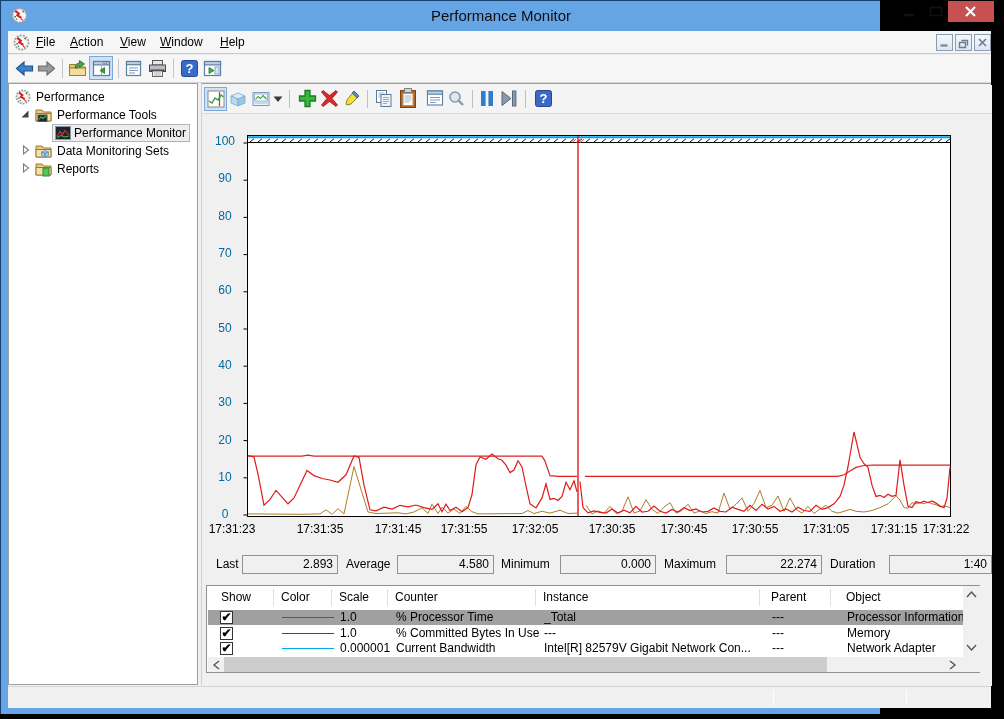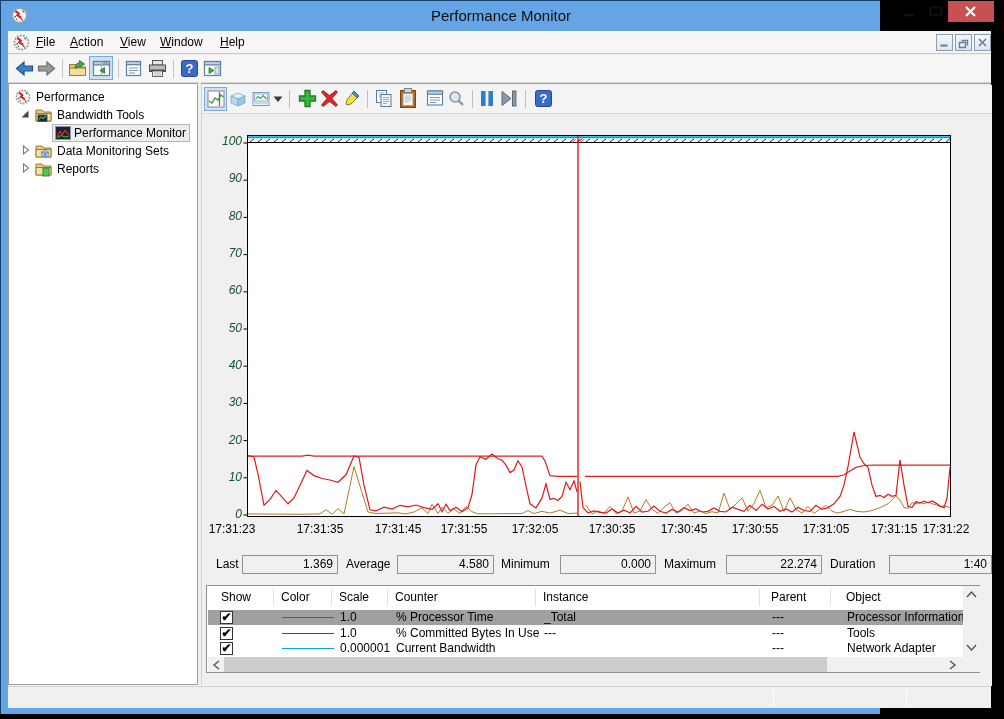--- a/index.html
+++ b/index.html
@@ -151,7 +151,7 @@
           <rect x="3" y="8" width="9" height="6.5" fill="#20262c" stroke="#555"></rect>
           <path d="M4 12.5 L6 10 L8 11.5 L11 9" stroke="#35c24d" stroke-width="1.1" fill="none"></path>
         </svg>
-  <div class="trow" style="left:48px;top:22px">Bandwidth Tools</div>
+  <div class="trow" style="left:48px;top:22px">Performance Tools</div>
   <div class="abs" style="left:43px;top:40px;width:138px;height:18px;background:#ededed;border:1px solid #b5b5b5"></div>
   <svg class="abs" style="left:46px;top:42px" width="16" height="14">
           <rect x="0.5" y="0.5" width="15" height="13" fill="#1d2430" stroke="#8899aa"></rect>

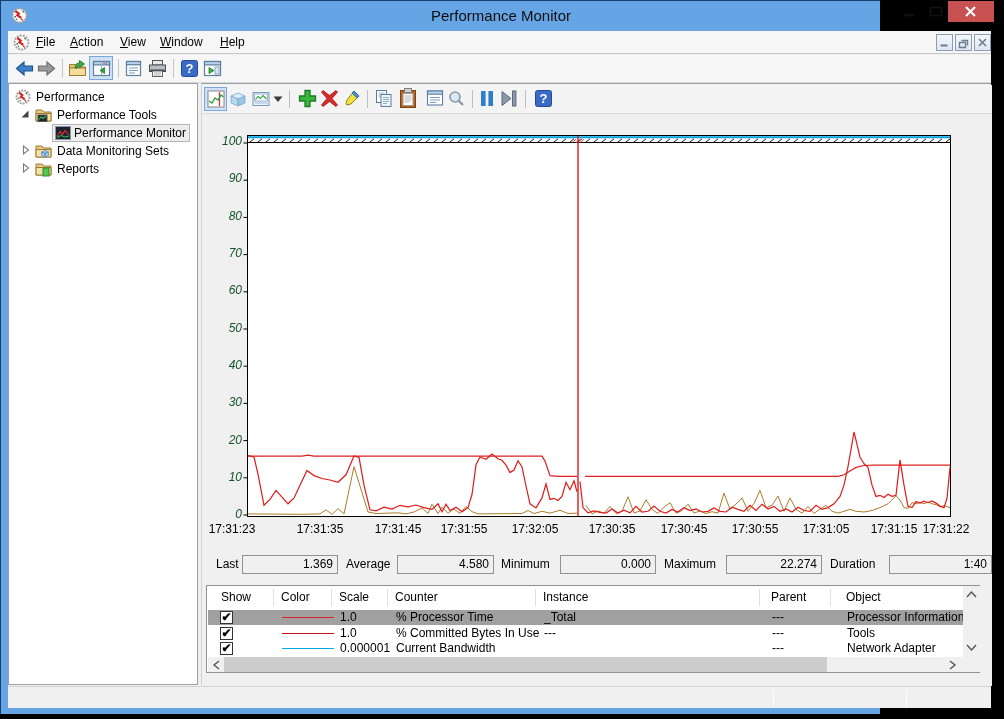--- a/index.html
+++ b/index.html
@@ -21,7 +21,7 @@
 #gtool{position:absolute;left:0;top:1px;width:790px;height:29px;background:#f4f4f4;border-bottom:1px solid #d9d9d9;}
 .gsep{position:absolute;top:5px;width:1px;height:18px;background:#c0c0c0;}
 #chartarea{position:absolute;left:0;top:30px;width:790px;height:572px;background:#f0f0f0;}
-.ylab{position:absolute;width:34px;text-align:right;font-size:12px;color:#14532d;font-style:italic;}
+.ylab{position:absolute;width:34px;text-align:center;font-size:12px;color:#0369a1;}
 .xlab{position:absolute;top:408px;width:54px;text-align:center;font-size:12px;color:#000;}
 #plot{position:absolute;left:38px;top:22px;}
 .statlab{position:absolute;top:440px;font-size:12px;color:#000;height:20px;line-height:20px;}

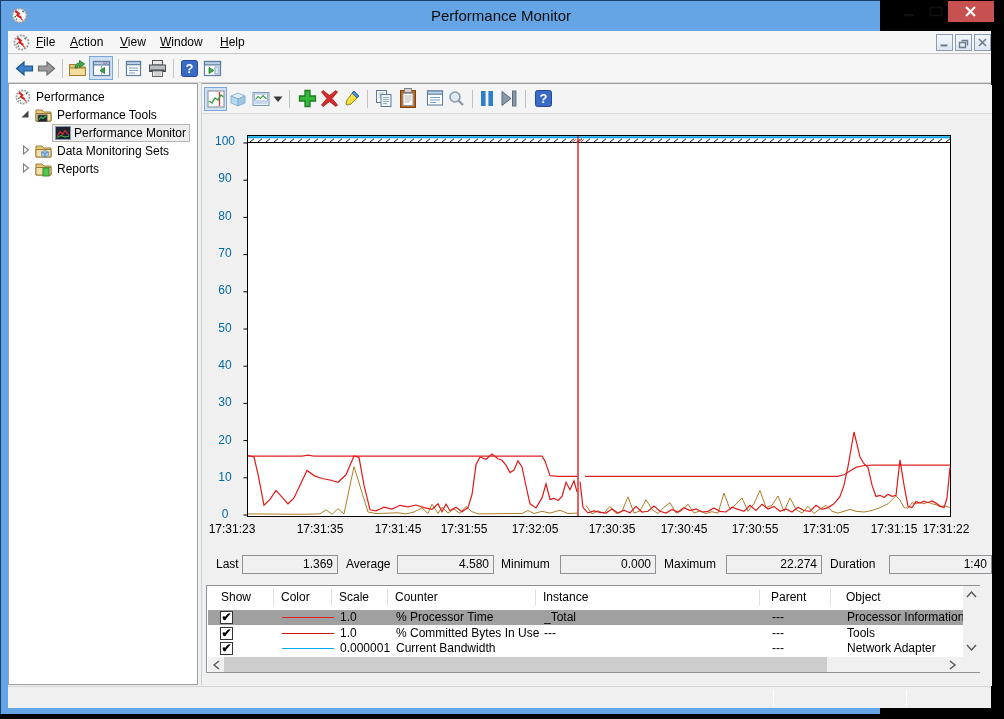--- a/index.html
+++ b/index.html
@@ -287,7 +287,7 @@
     <path d="M338,3 V383" stroke="#e01a1a" stroke-width="1.4"></path>
    </svg>
    <div class="statlab" style="left:14px">Last</div>
-   <div class="statbox" style="left:40px;width:96px">1.369</div>
+   <div class="statbox" style="left:40px;width:96px">2.893</div>
    <div class="statlab" style="left:144px">Average</div>
    <div class="statbox" style="left:195px;width:97px">4.580</div>
    <div class="statlab" style="left:299px">Minimum</div>

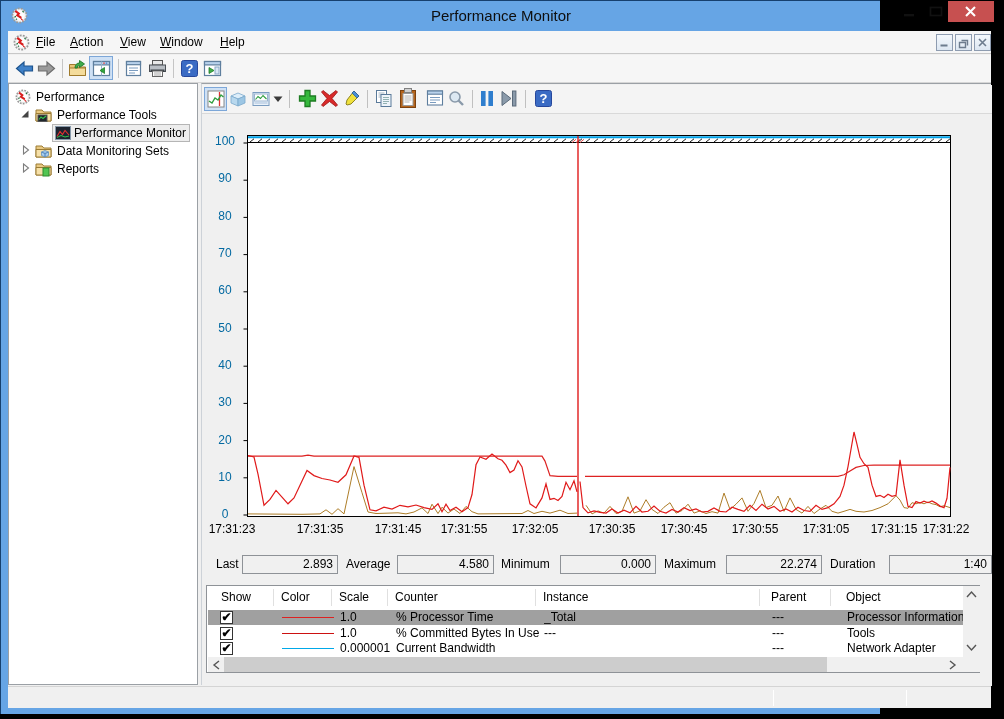--- a/index.html
+++ b/index.html
@@ -326,7 +326,7 @@
               <span class="lcell" style="left:188px">% Committed Bytes In Use</span>
      <span class="lcell" style="left:336px">---</span>
               <span class="lcell" style="left:564px">---</span>
-     <span class="lcell" style="left:639px">Tools</span>
+     <span class="lcell" style="left:639px">Memory</span>
     </div>
     <div class="lrow" style="top:55px">
      <span class="cbx">✔</span>

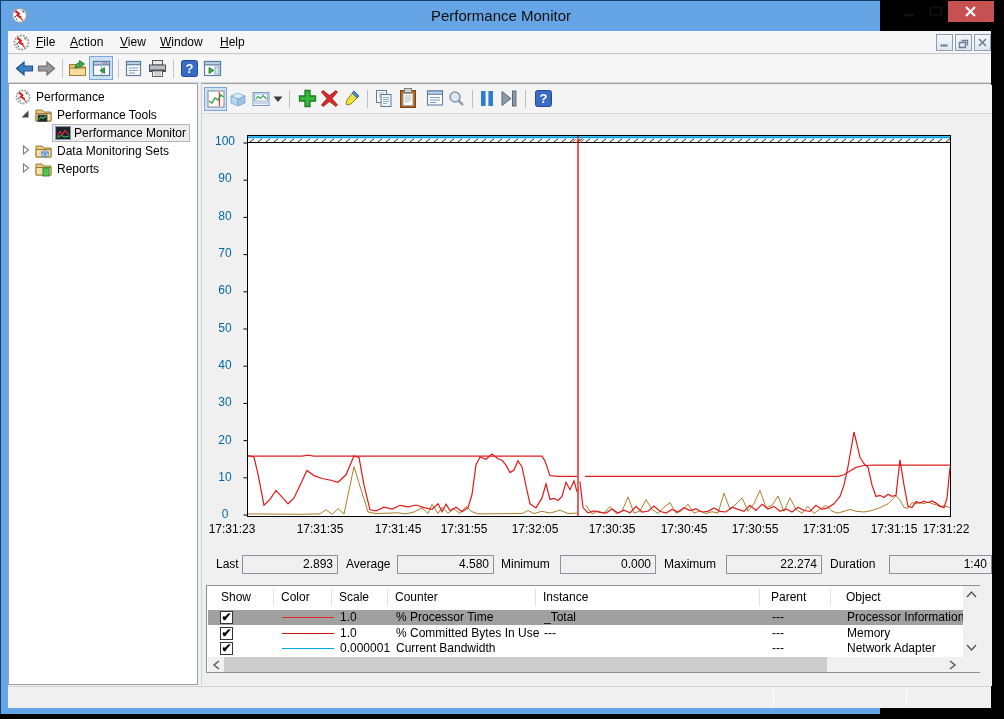--- a/index.html
+++ b/index.html
@@ -333,6 +333,7 @@
               <span class="clsamp" style="background:#00a8e8"></span>
      <span class="lcell" style="left:132px">0.000001</span>
               <span class="lcell" style="left:188px">Current Bandwidth</span>
+     <span class="lcell" style="left:336px;width:212px">Intel[R] 82579V Gigabit Network Con...</span>
               <span class="lcell" style="left:564px">---</span>
      <span class="lcell" style="left:639px">Network Adapter</span>
     </div>

